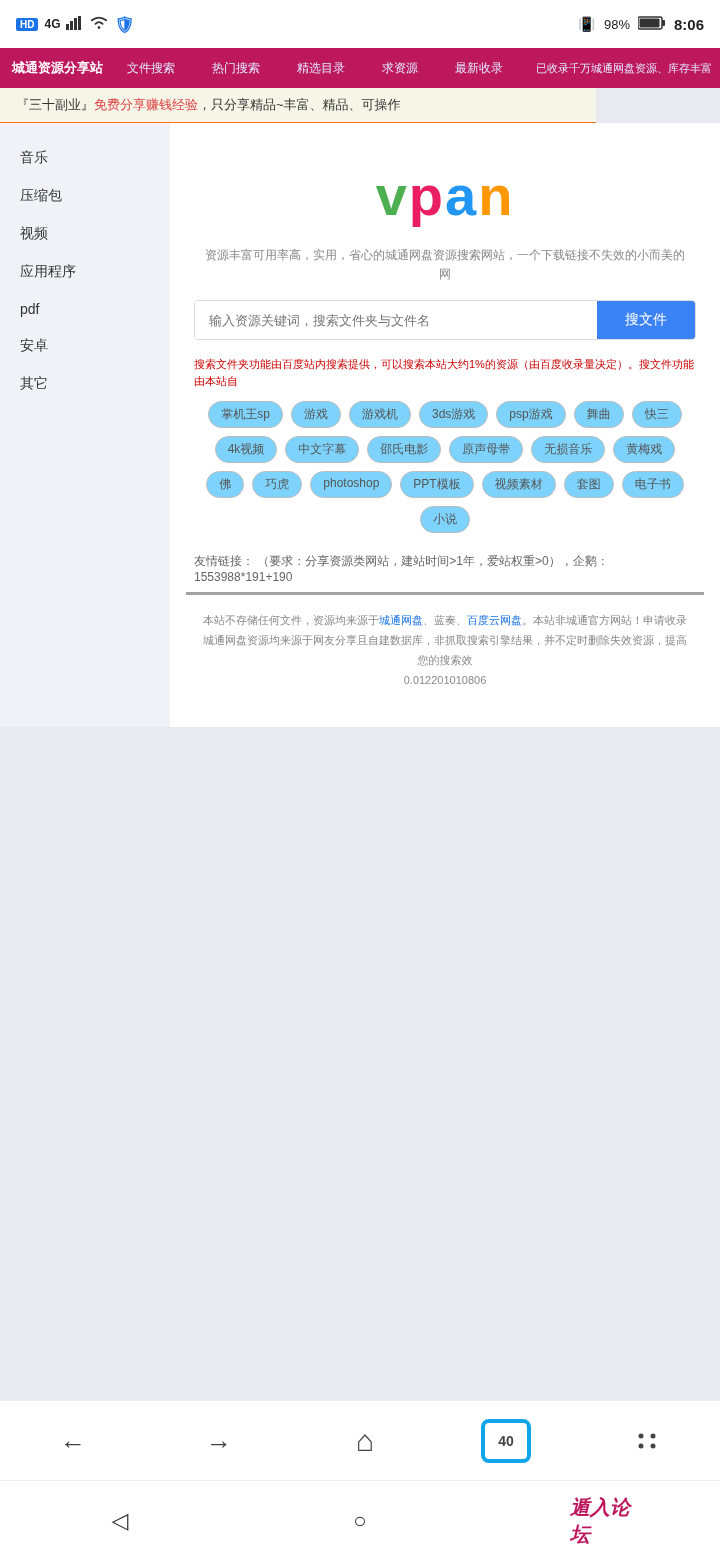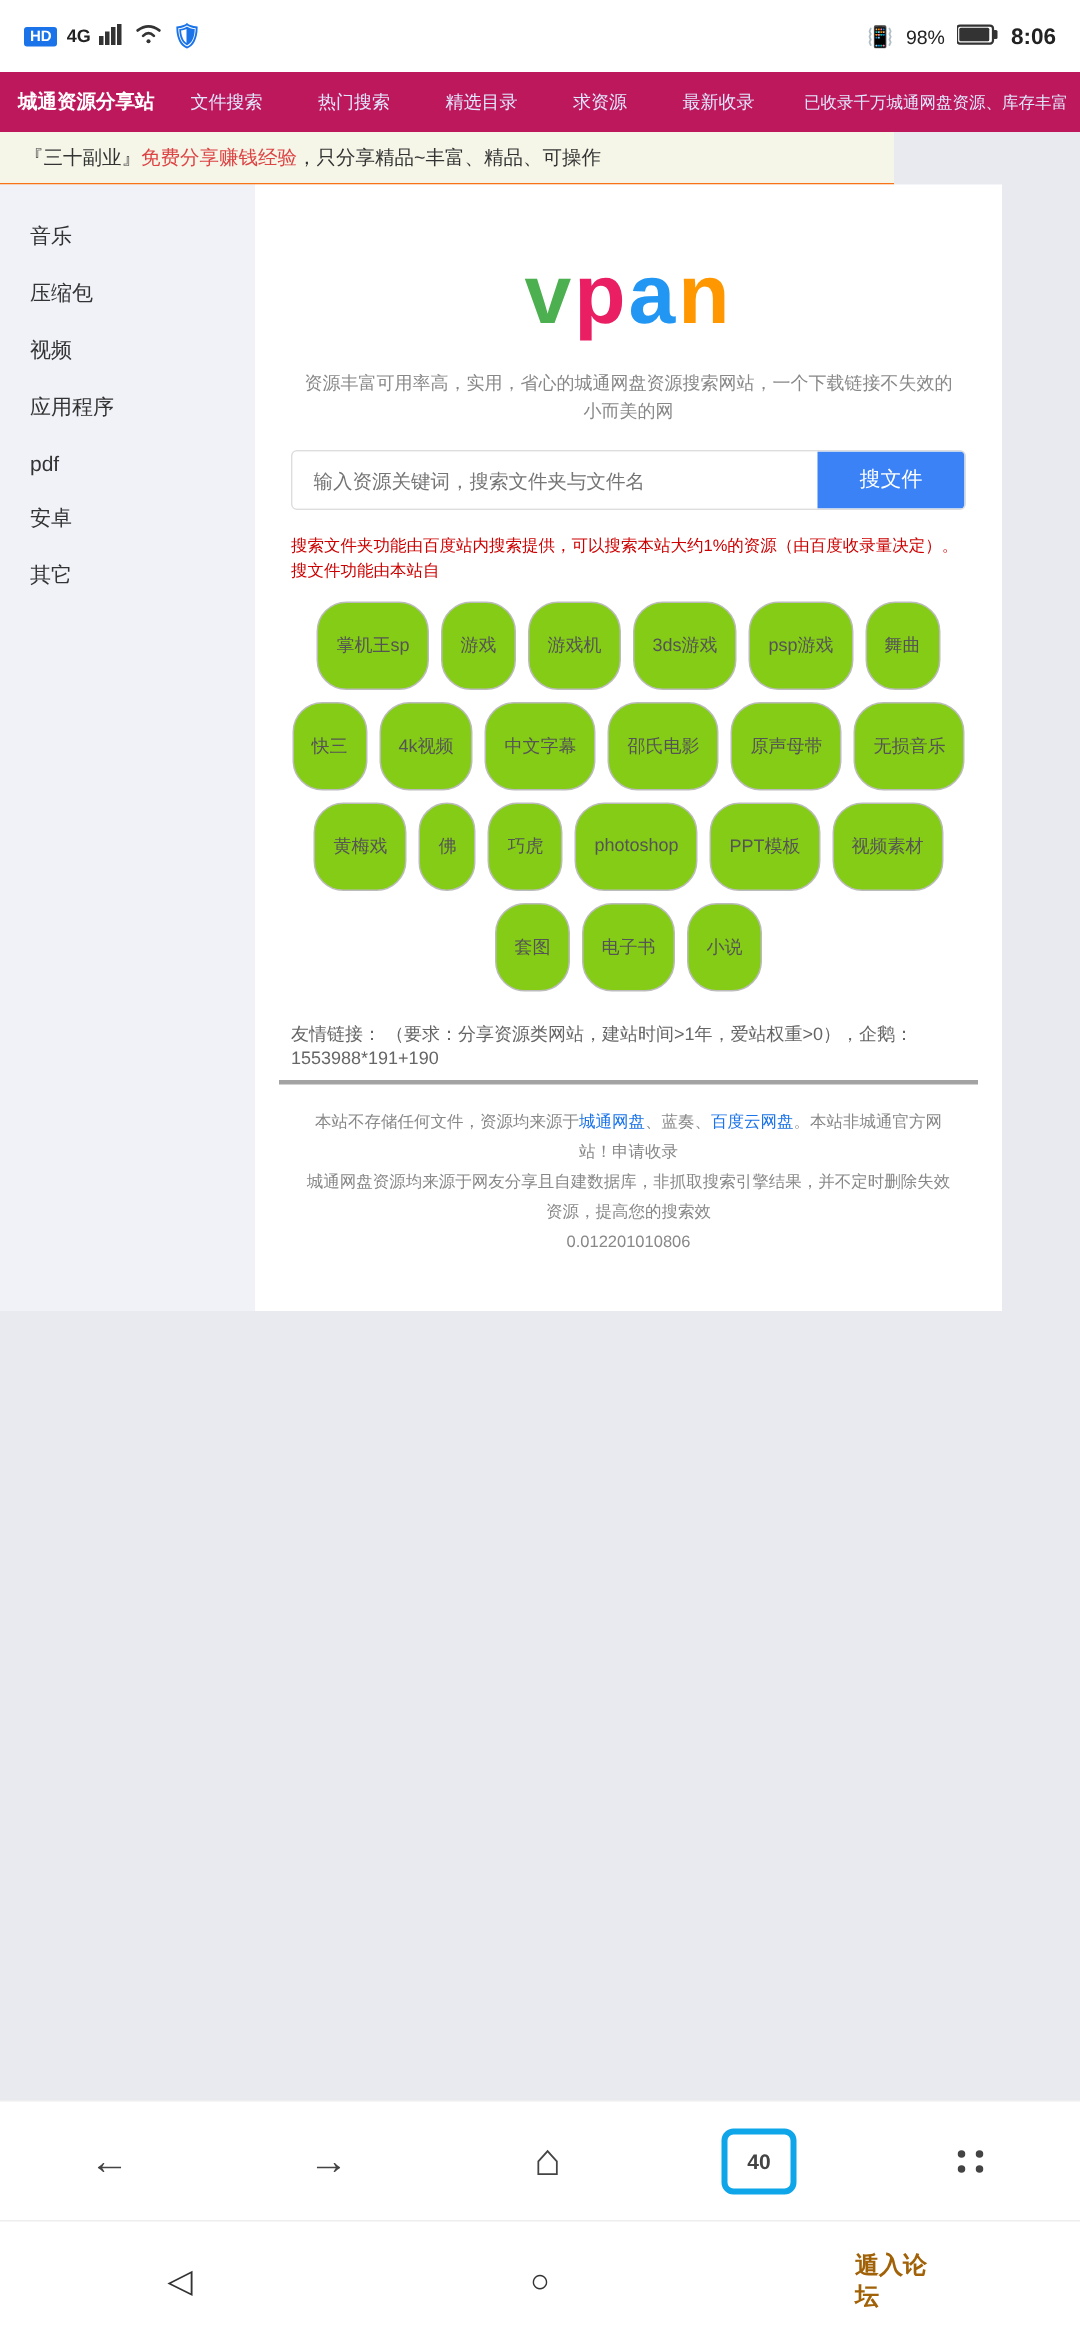--- a/index.html
+++ b/index.html
@@ -92,7 +92,7 @@
     
     .main-layout {
       display: flex;
-      width: 668px;
+      width: 720px;
       min-height: 600px;
     }
 

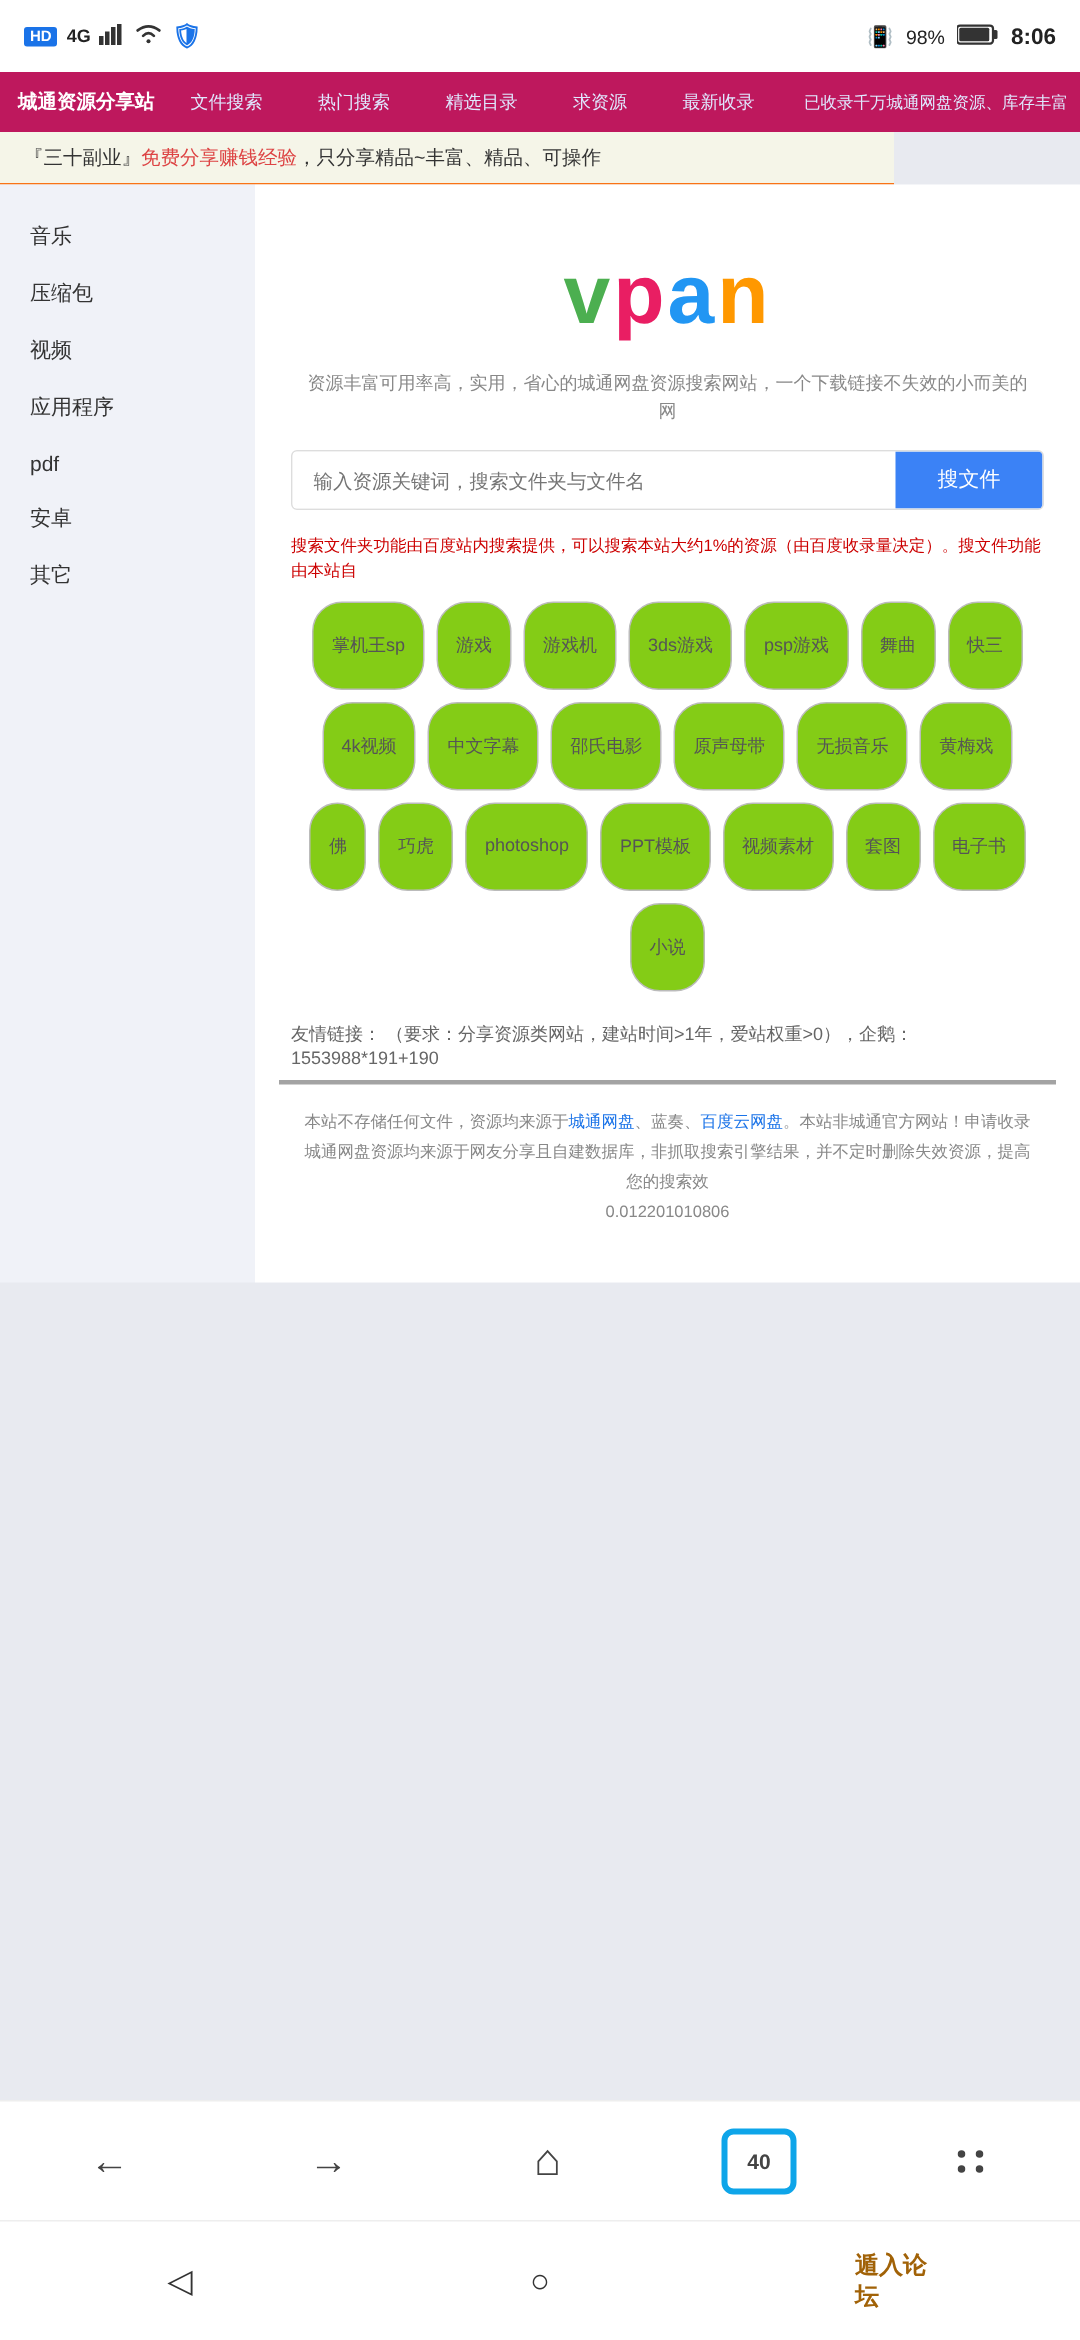--- a/index.html
+++ b/index.html
@@ -188,11 +188,11 @@
     .tag {
       border: 1px solid #bbb;
       border-radius: 20px;
-      padding: 20px 12px;
+      padding: 4px 12px;
       font-size: 12px;
       color: #555;
       cursor: pointer;
-      background: #84cc16;
+      background: #7dd3fc;
     }
 
     

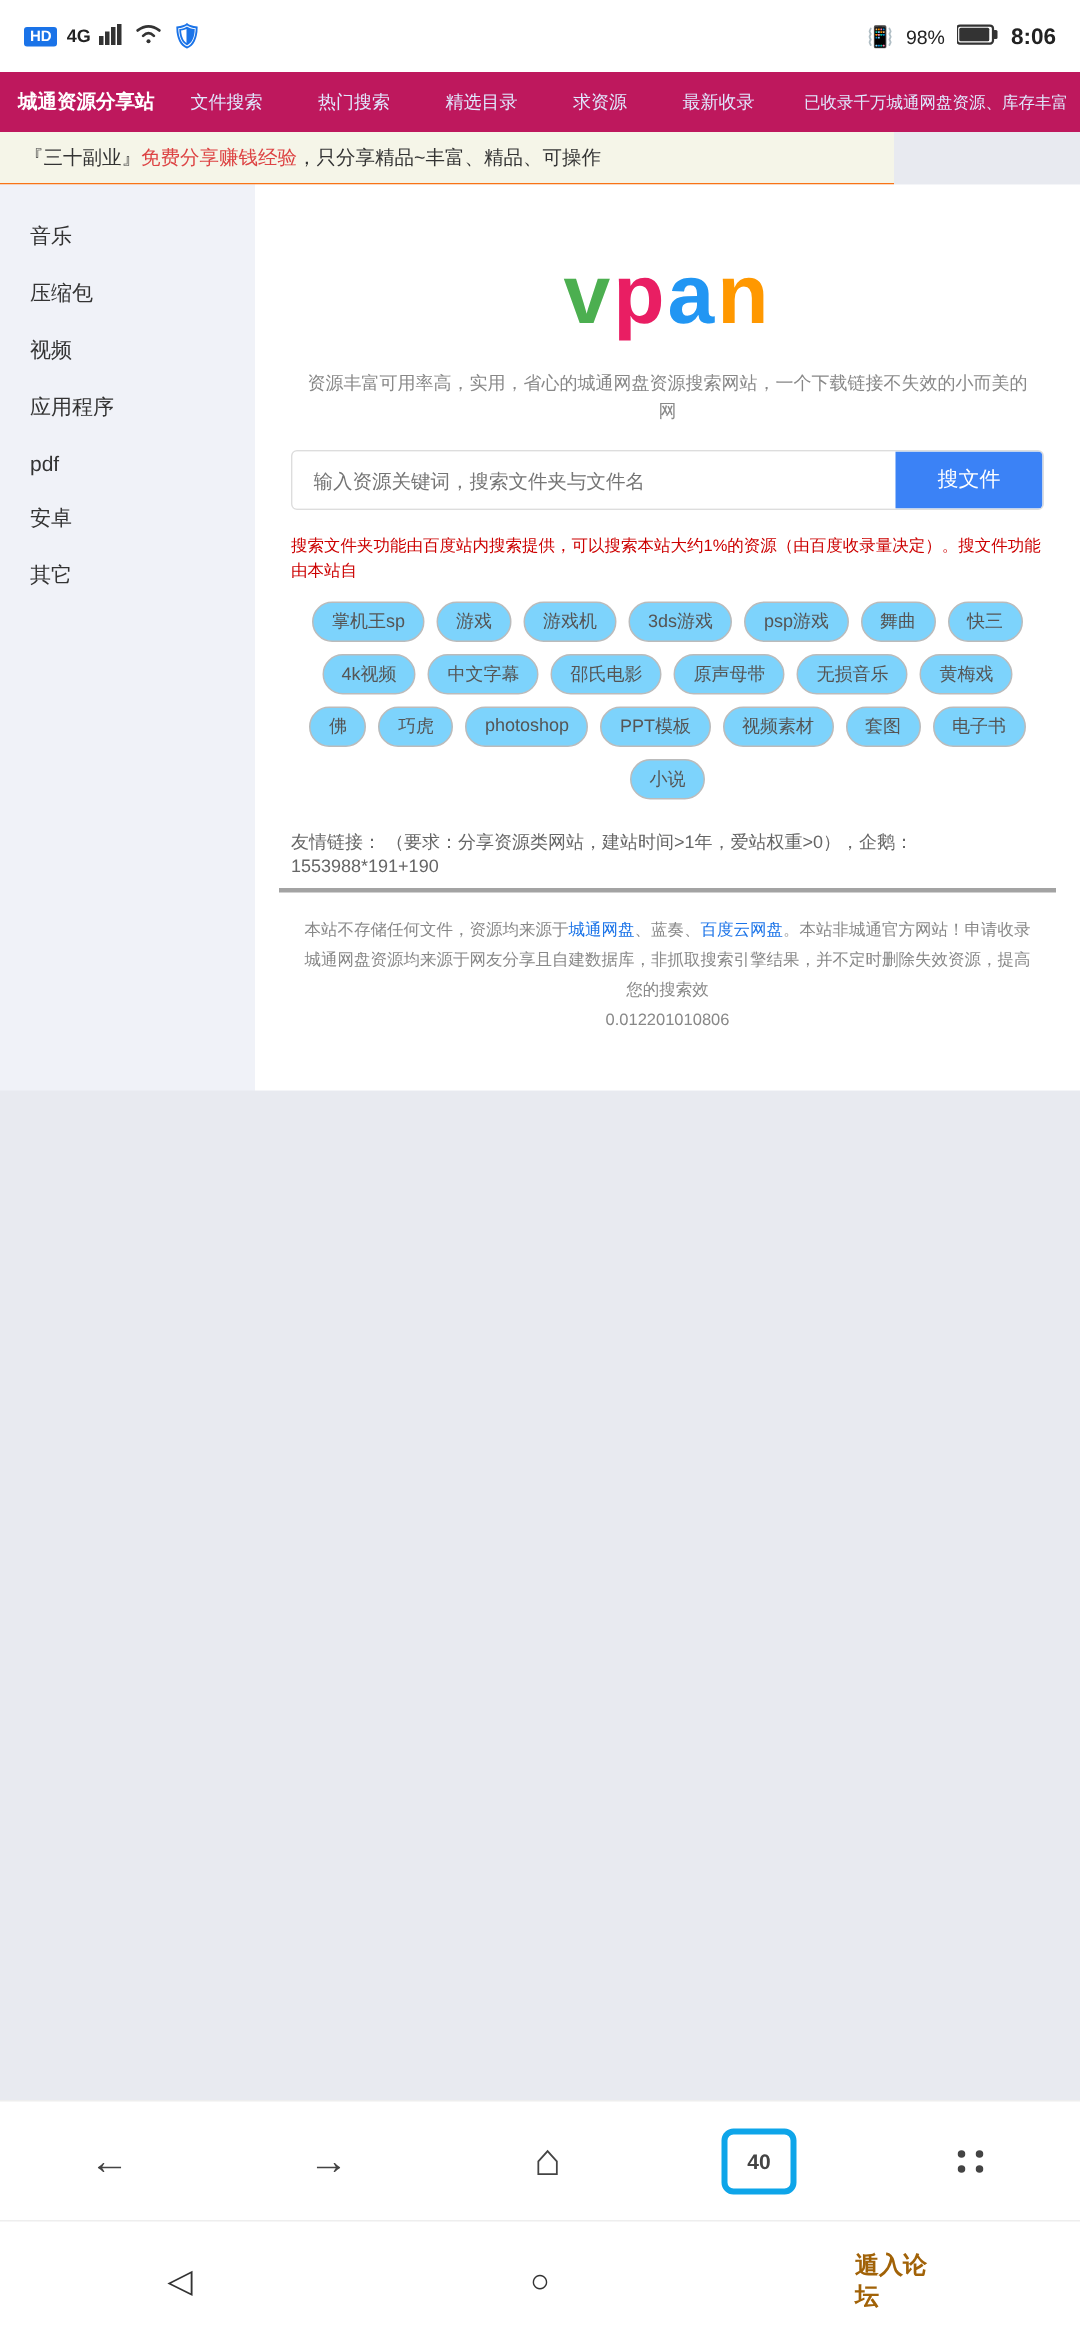--- a/index.html
+++ b/index.html
@@ -277,9 +277,10 @@
       color: #333;
     }
     .sys-nav-text {
-      font-size: 16px;
-      color: #a16207;
+      font-size: 20px;
+      color: #be185d;
       font-weight: bold;
+      font-style: italic;
     }
   </style>
 </head>

